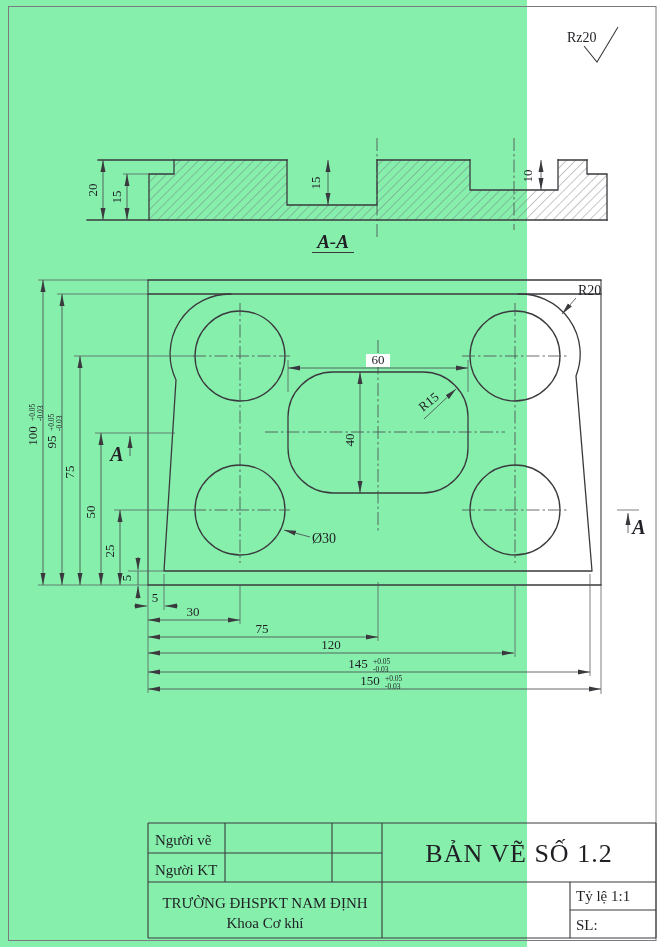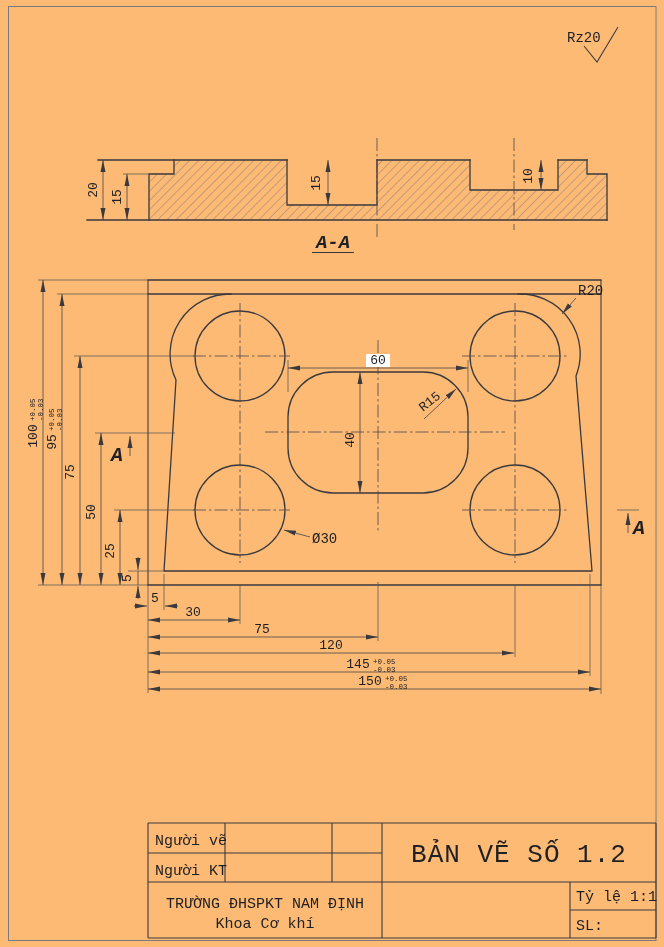--- a/index.html
+++ b/index.html
@@ -3,8 +3,8 @@
 <meta charset="utf-8">
 <style>
   html,body{margin:0;padding:0;background:#fff;}
-  .sheet{width:664px;height:947px;position:relative;background:#fdba74;
-         font-family:Liberation Mono, monospace;}
+  .sheet{width:527px;height:947px;position:relative;background:#86efac;
+         font-family:Liberation Serif, serif;}
   svg{position:absolute;left:0;top:0;}
   text{fill:#1f1f24;}
   .edge{stroke:#3a3a3e;stroke-width:1.3;fill:none;stroke-linecap:square;}

